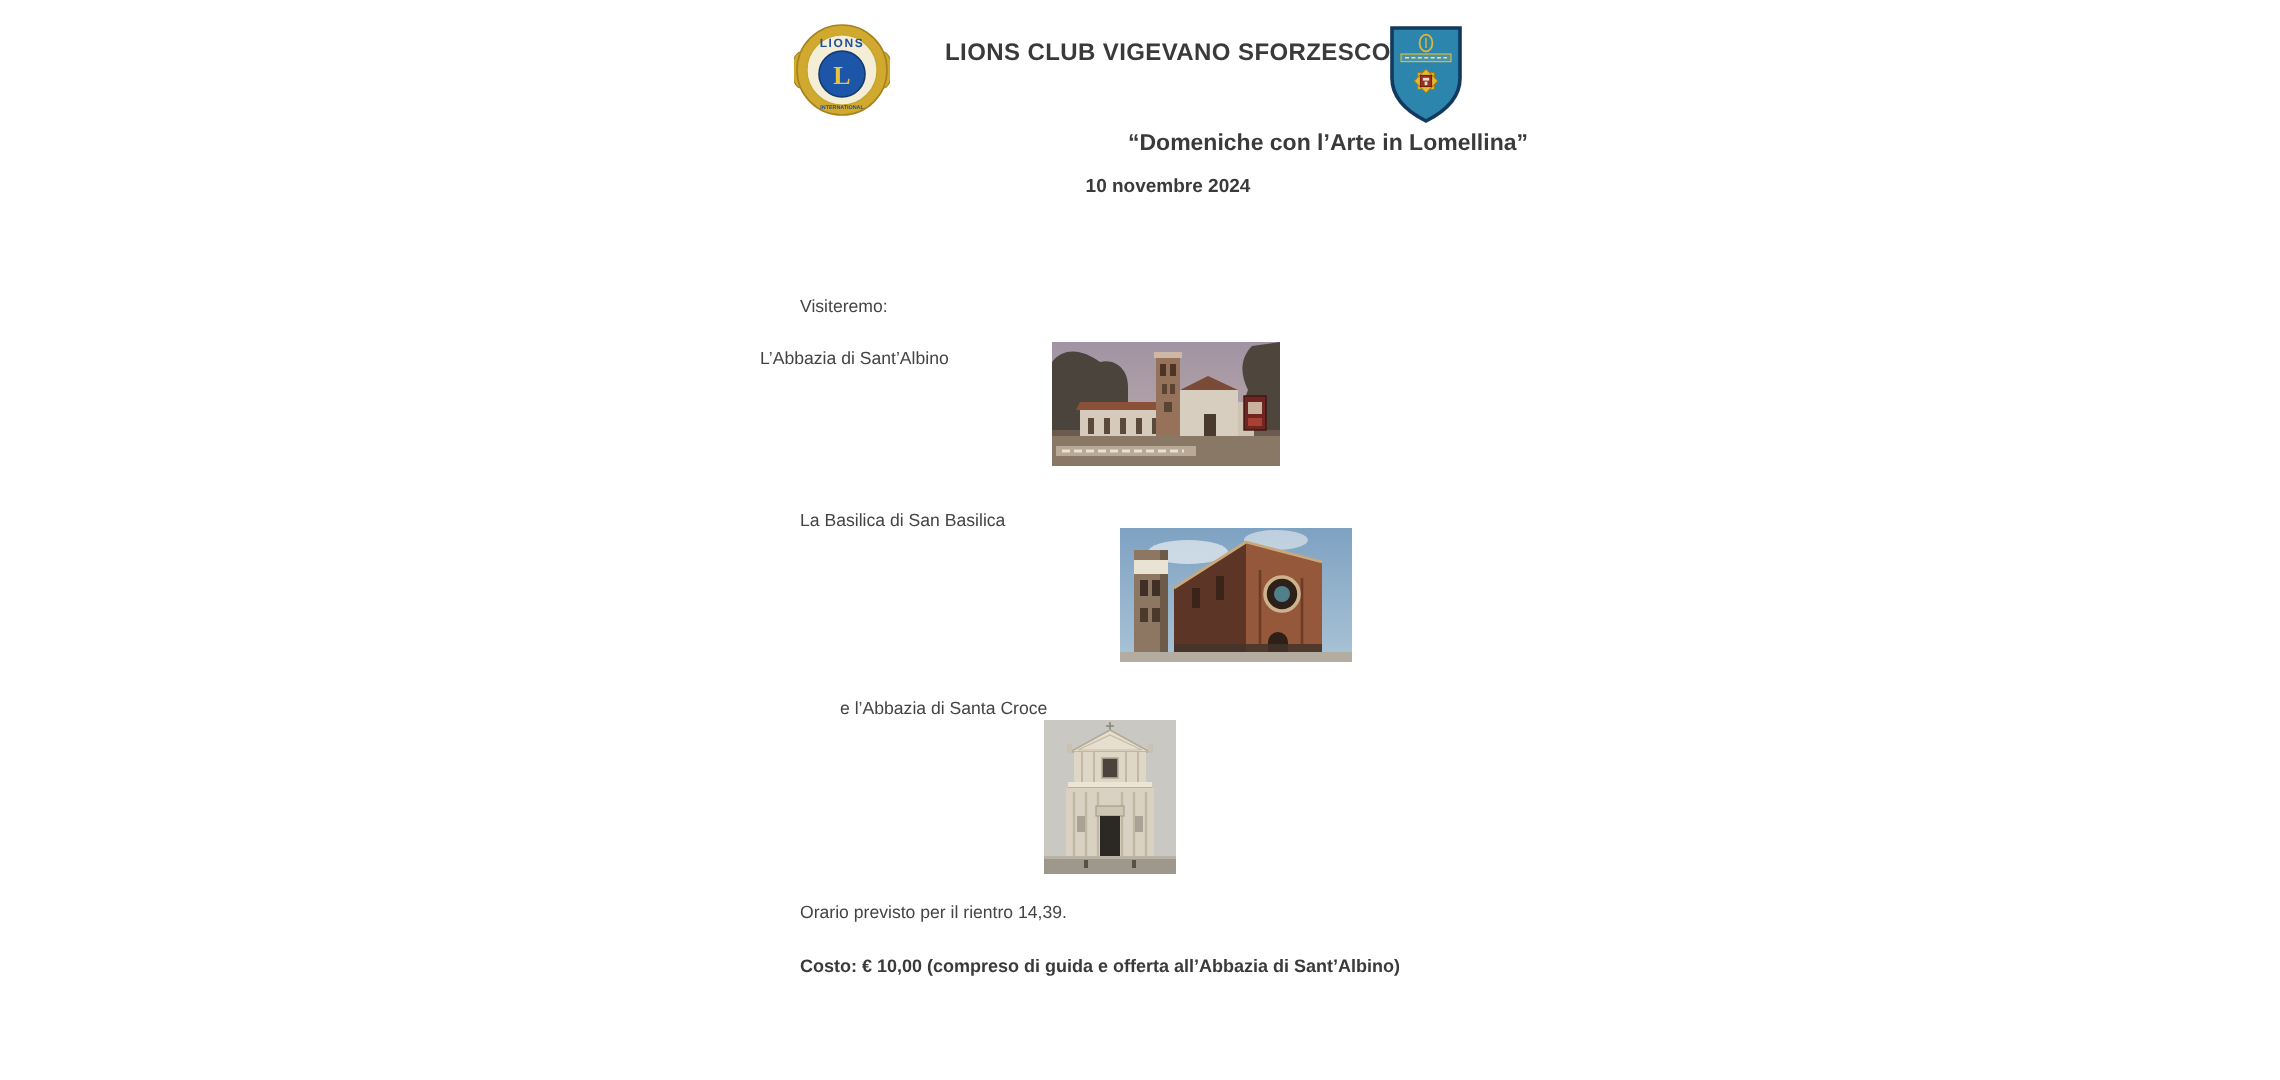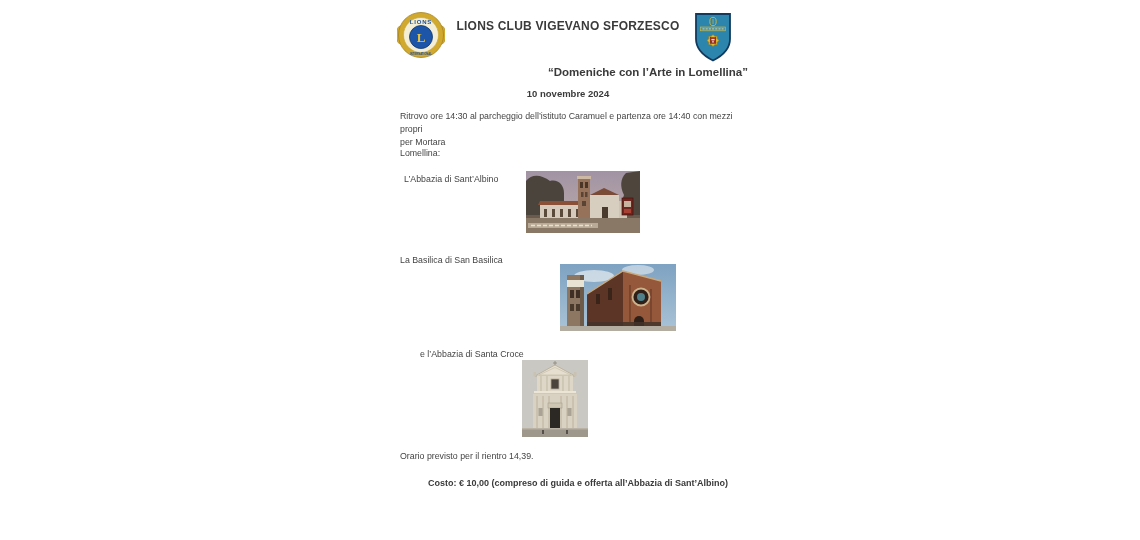--- a/index.html
+++ b/index.html
@@ -8,7 +8,7 @@
     font-family:"Liberation Sans",sans-serif;color:#3e3e3e;
   }
   .abs{position:absolute;}
-  .center-col{left:388px;width:360px;text-align:center;}
+  .center-col{left:404px;width:360px;text-align:center;}
   .club-name{top:19px;font-size:12px;font-weight:bold;letter-spacing:.2px;color:#3a3a3a;}
   .president{top:34px;font-size:7.5px;font-weight:bold;letter-spacing:.6px;color:#454545;}
   .event-title{top:66px;font-size:11.5px;font-weight:bold;color:#3a3a3a;text-align:right;}

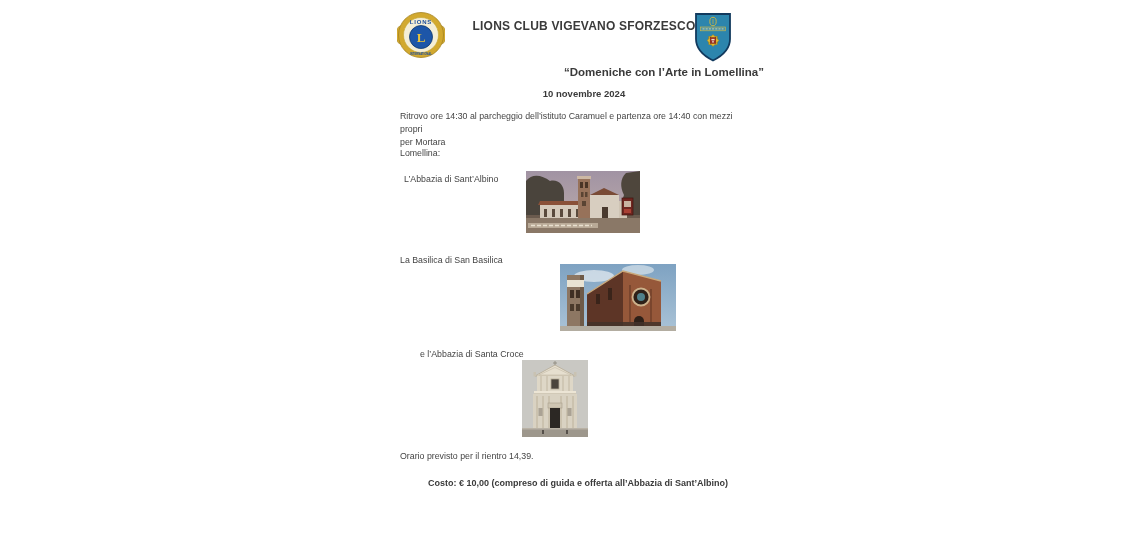--- a/index.html
+++ b/index.html
@@ -68,10 +68,6 @@
   <div class="abs center-col event-title">“Domeniche con l’Arte in Lomellina”</div>
   <div class="abs center-col event-date">10 novembre 2024</div>
 
-  <div class="abs meeting body-text">
-    <div>Ritrovo ore 14:30 al parcheggio dell’istituto Caramuel e partenza ore 14:40 con mezzi propri</div>
-    <div>per Mortara</div>
-  </div>
 
   <div class="abs visit-intro body-text">Lomellina:</div>
 

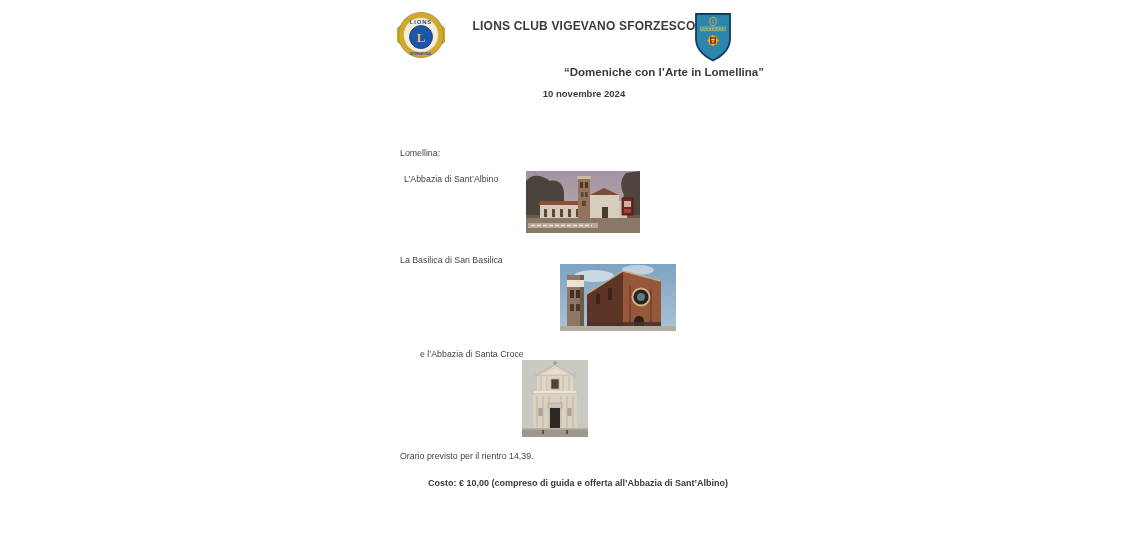--- a/index.html
+++ b/index.html
@@ -69,7 +69,7 @@
   <div class="abs center-col event-date">10 novembre 2024</div>
 
 
-  <div class="abs visit-intro body-text">Lomellina:</div>
+  <div class="abs visit-intro body-text">Visiteremo:</div>
 
   <div class="abs stop-label-0 body-text">L’Abbazia di Sant’Albino</div>
   <div class="abs photo0">

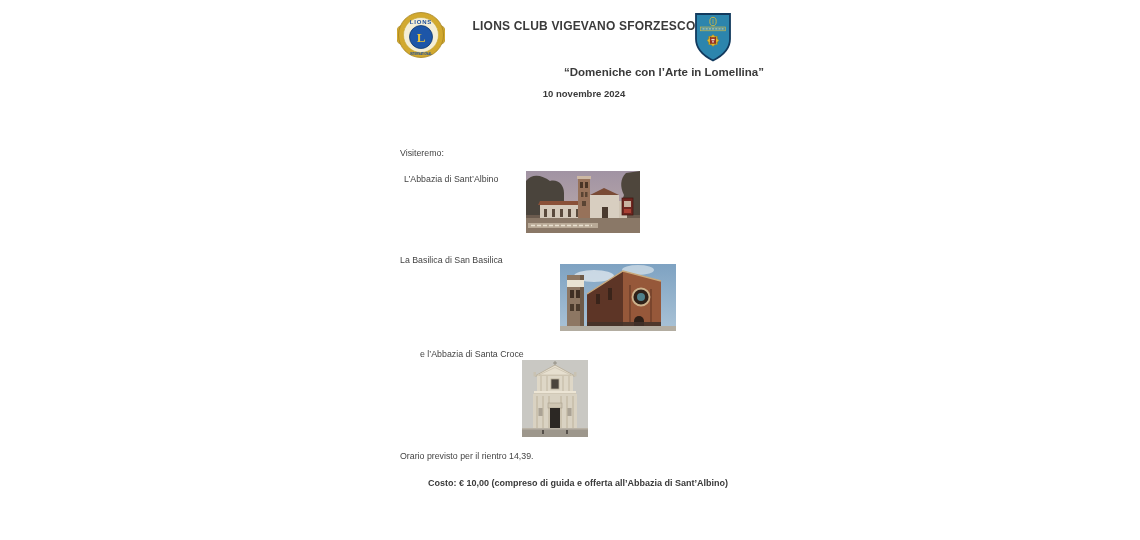--- a/index.html
+++ b/index.html
@@ -17,7 +17,7 @@
   .bold-text{font-weight:bold;color:#3a3a3a;font-size:9px;margin-left:28px;}
   .meeting{left:400px;top:110px;width:350px;}
   .visit-intro{left:400px;top:147px;}
-  .stop-label-0{left:404px;top:173px;}
+  .stop-label-0{left:380px;top:173px;}
   .stop-label-1{left:400px;top:254px;}
   .stop-label-2{left:420px;top:348px;}
   .return-info{left:400px;top:450px;}

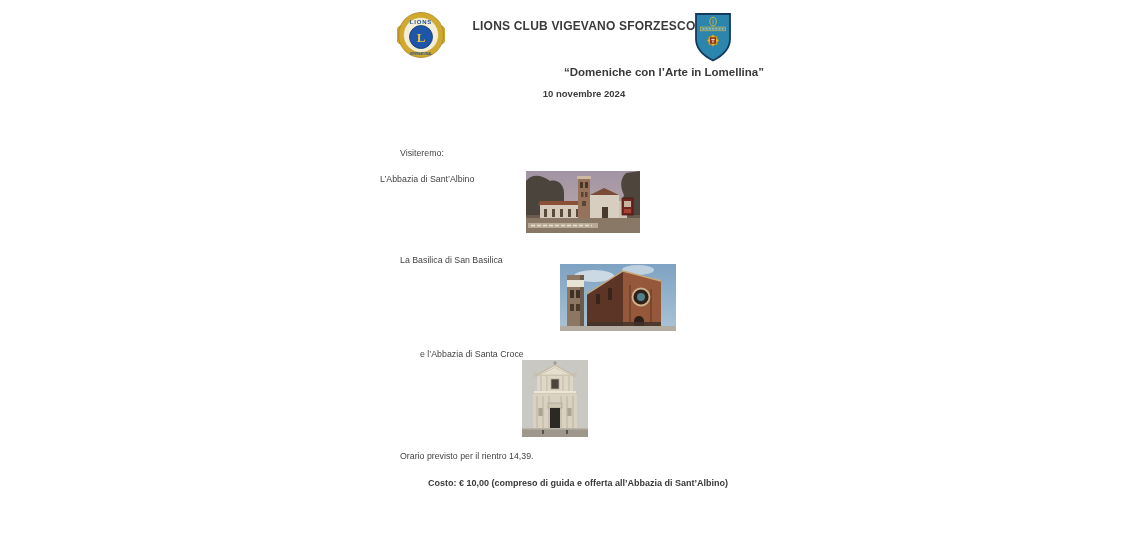--- a/index.html
+++ b/index.html
@@ -14,7 +14,7 @@
   .event-title{top:66px;font-size:11.5px;font-weight:bold;color:#3a3a3a;text-align:right;}
   .event-date{top:88px;font-size:9.5px;font-weight:bold;color:#3a3a3a;}
   .body-text{font-size:8.8px;line-height:13px;color:#444444;}
-  .bold-text{font-weight:bold;color:#3a3a3a;font-size:9px;margin-left:28px;}
+  .bold-text{font-weight:bold;color:#3a3a3a;font-size:9px;}
   .meeting{left:400px;top:110px;width:350px;}
   .visit-intro{left:400px;top:147px;}
   .stop-label-0{left:380px;top:173px;}

